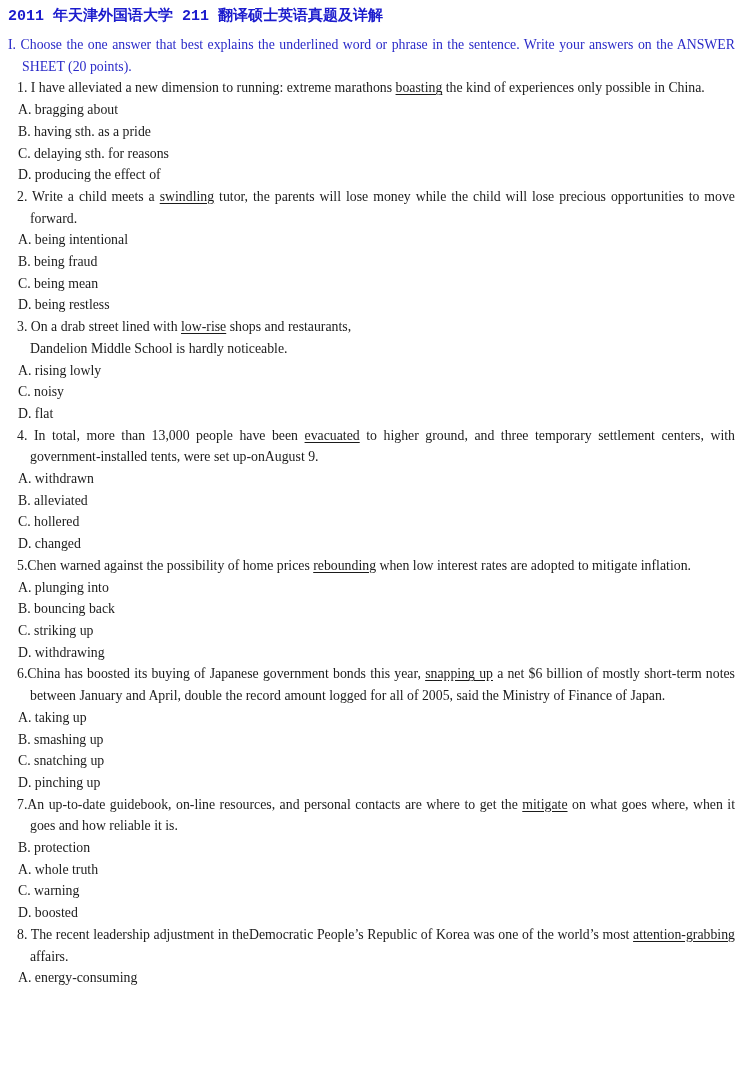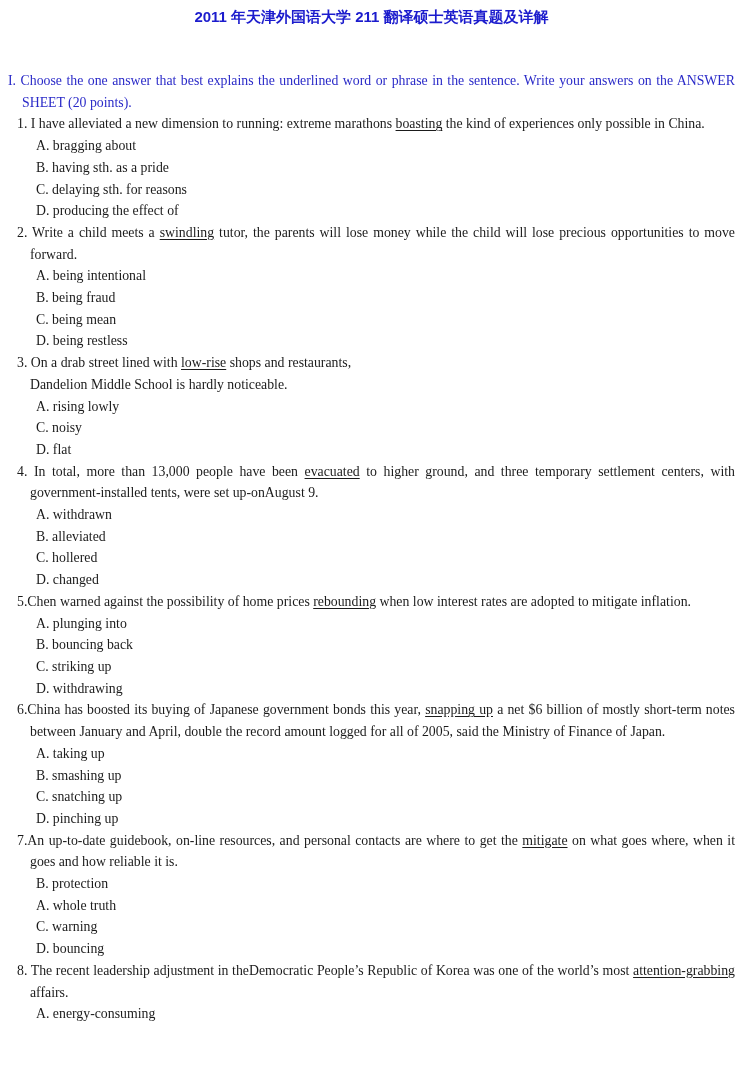--- a/index.html
+++ b/index.html
@@ -20,13 +20,12 @@
     padding:7px 9px 0 8px;
   }
   .doc-title{
-    font-family:Liberation Sans, sans-serif;
+    font-family:Liberation Mono, monospace;
     font-weight:bold;
     font-size:15px;
     line-height:20px;
-    text-align:center;
     color:var(--title-blue);
-    margin-bottom:43px;
+    margin-bottom:7px;
   }
   .instruction{
     color:var(--instruction-blue);

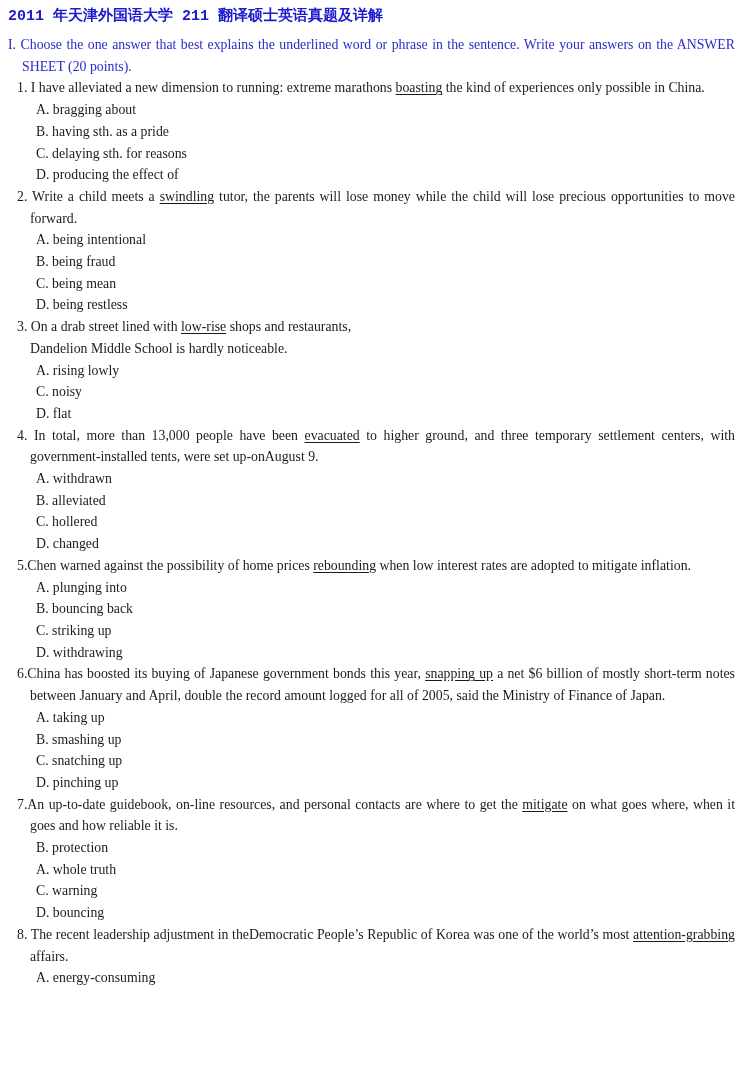--- a/index.html
+++ b/index.html
@@ -47,7 +47,7 @@
     text-underline-offset:2px;
   }
   .option{
-    margin-left:28px;
+    margin-left:10px;
   }
 </style>
 </head>

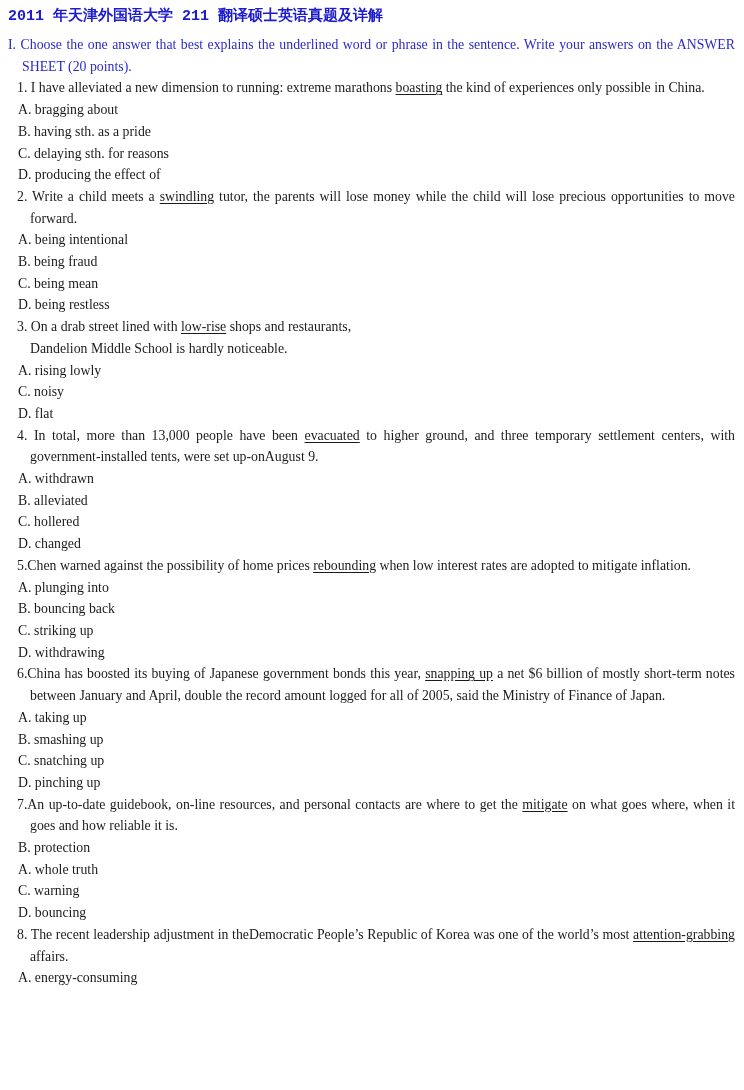--- a/index.html
+++ b/index.html
@@ -109,7 +109,7 @@
   <p class="option">B. protection</p>
   <p class="option">A. whole truth</p>
   <p class="option">C. warning</p>
-  <p class="option">D. bouncing</p>
+  <p class="option">D. boosted</p>
 </div>
 
 <div class="question">

